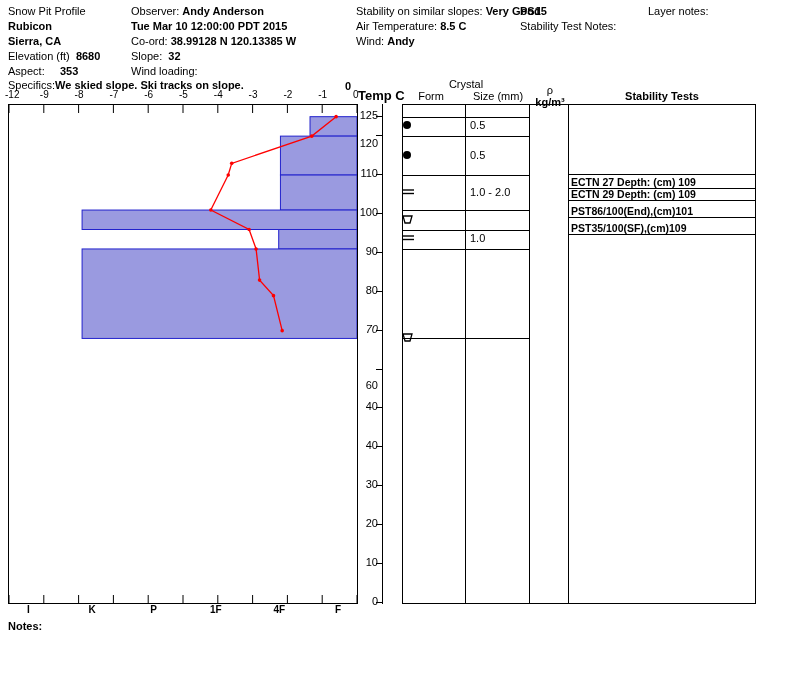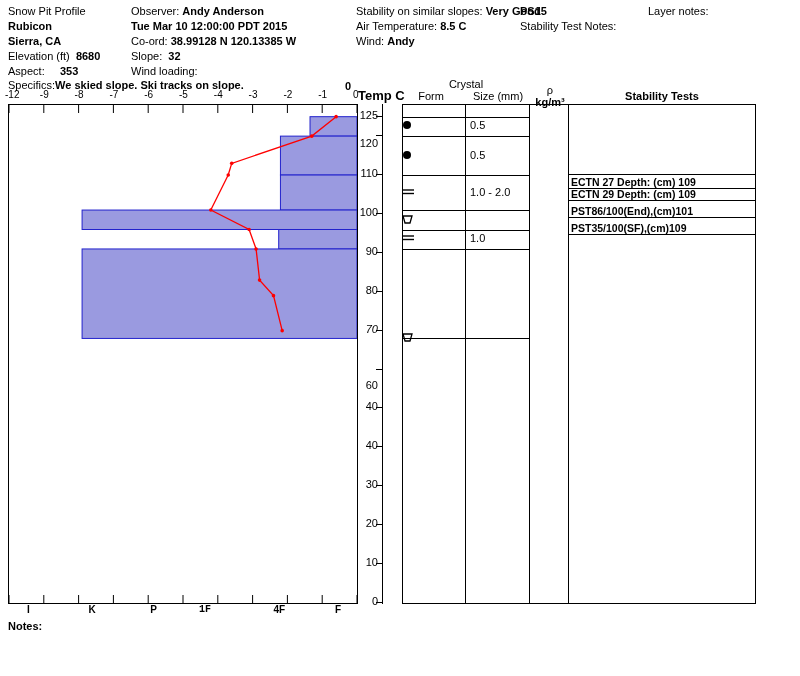--- a/index.html
+++ b/index.html
@@ -165,7 +165,7 @@
     <div class="tick" style="left: 19px;">I</div>
     <div class="tick" style="left: 80.6px;">K</div>
     <div class="tick" style="left: 142.2px;">P</div>
-    <div class="tick" style="left: 191px; font-family: Liberation Mono, monospace;">1F</div>
+    <div class="tick" style="left: 202px;">1F</div>
     <div class="tick" style="left: 265.4px;">4F</div>
     <div class="tick" style="left: 327px;">F</div>
   </div>

